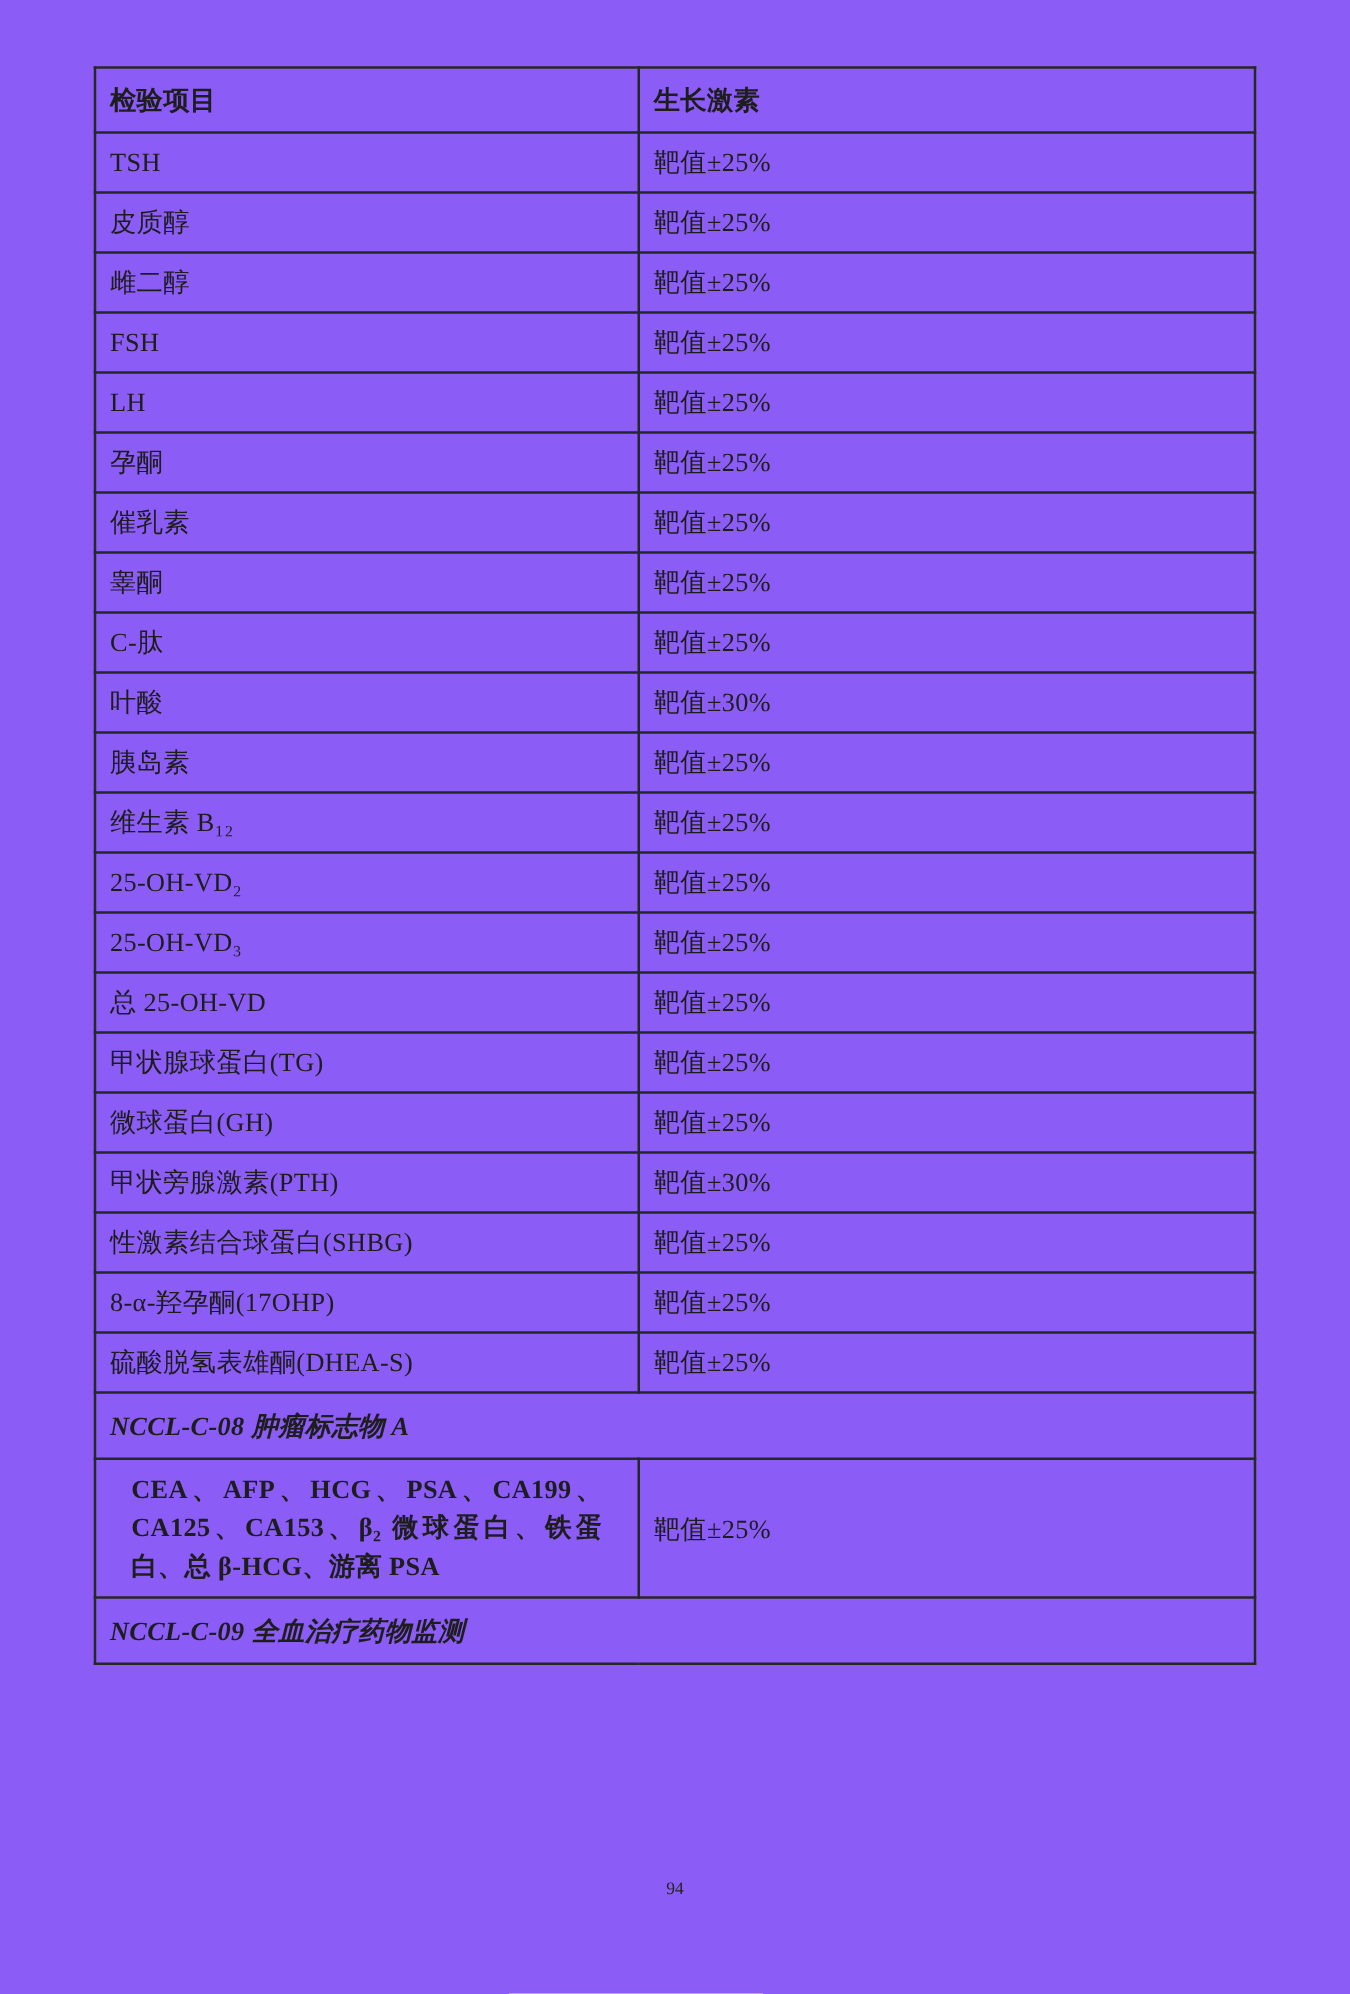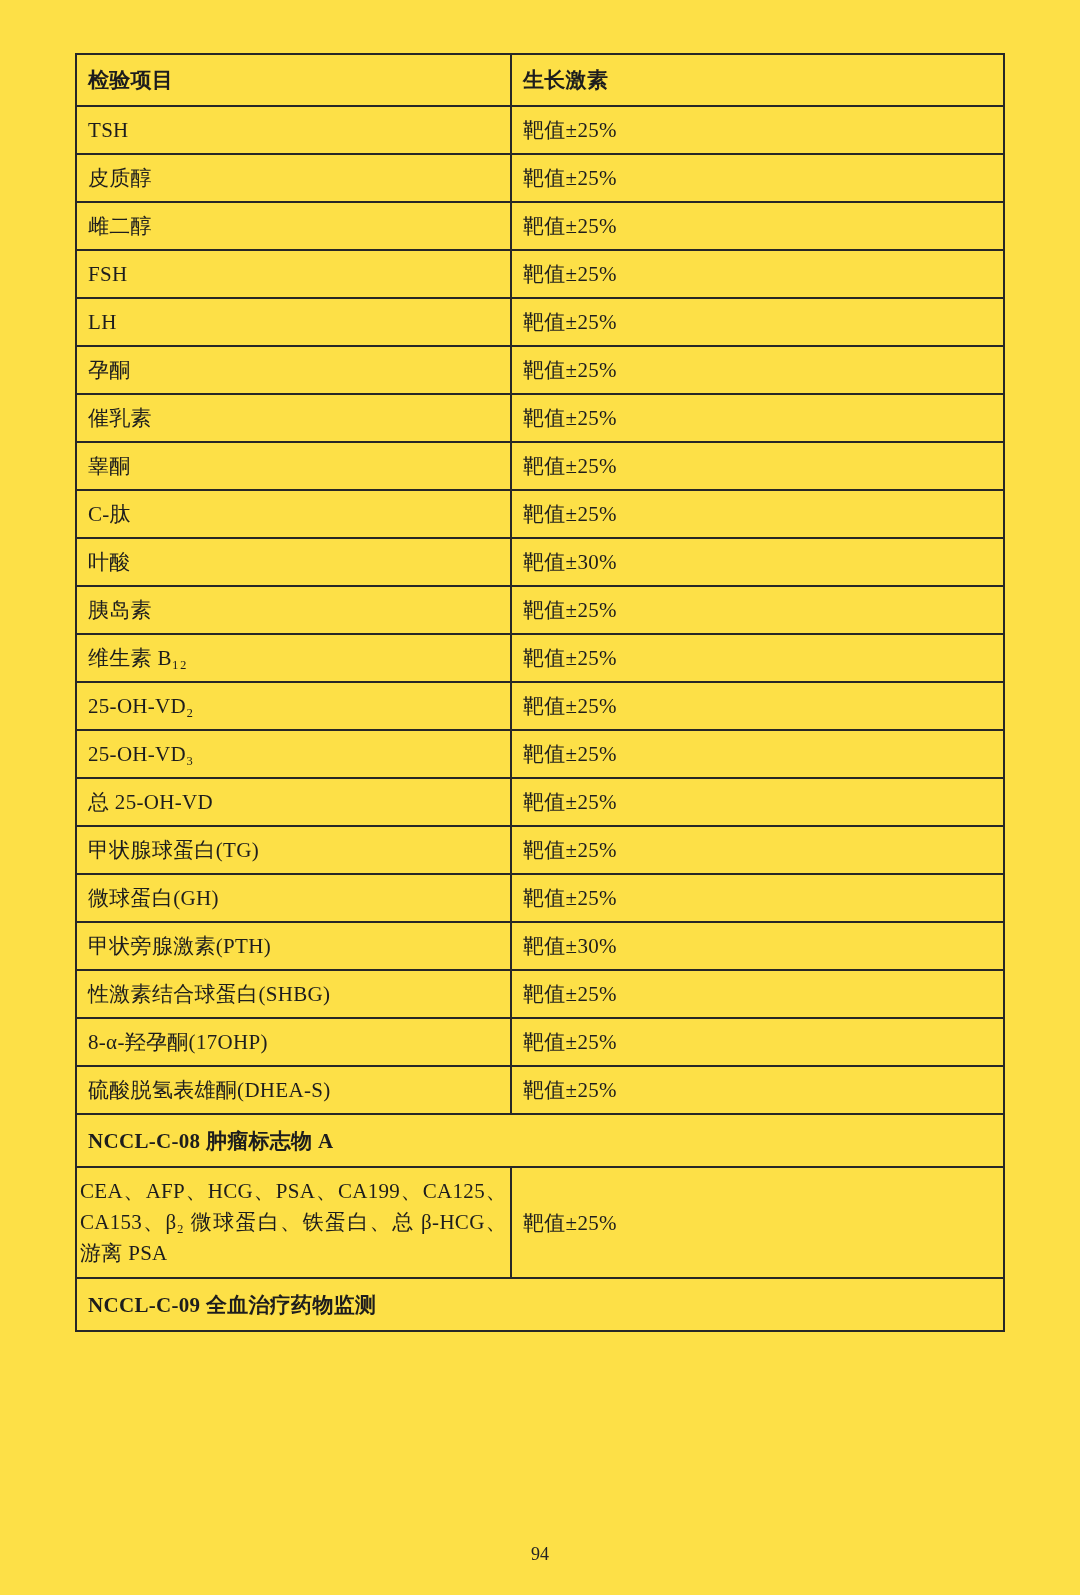--- a/index.html
+++ b/index.html
@@ -14,7 +14,7 @@
   .page {
     position: absolute;
     inset: 0;
-    background: #fde047;
+    background: #8b5cf6;
   }
   .doc-table {
     position: absolute;

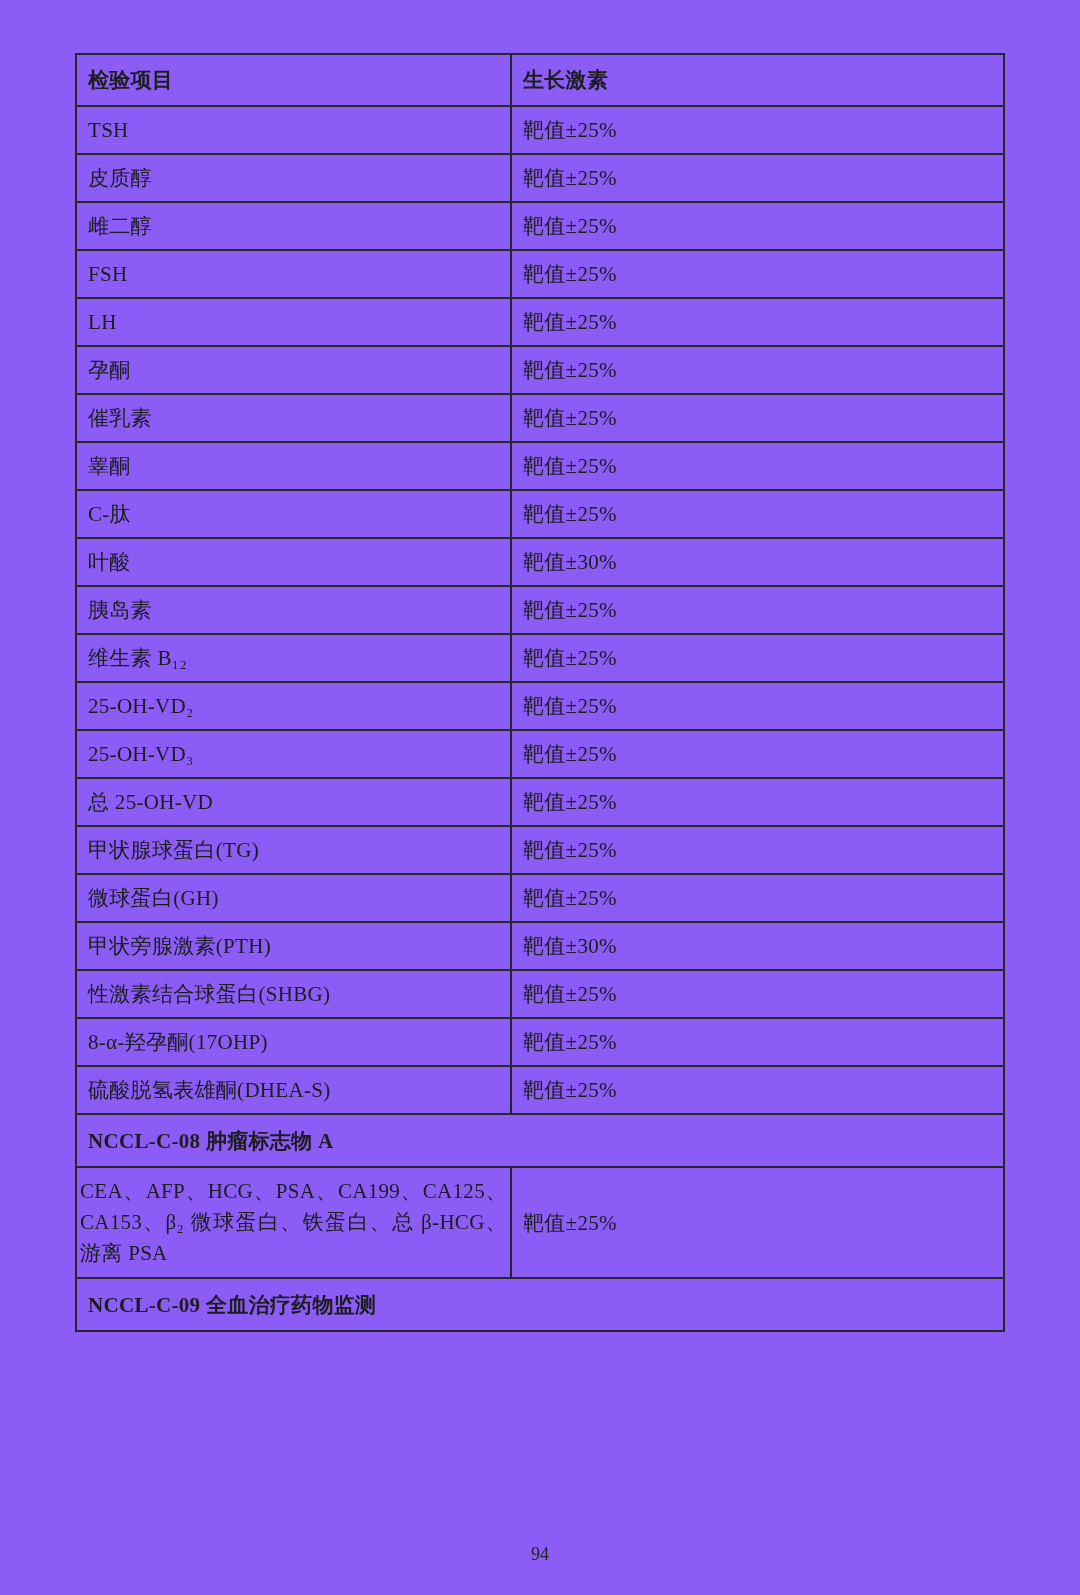--- a/index.html
+++ b/index.html
@@ -43,6 +43,7 @@
   tr.section-row .cell {
     font-weight: bold;
     height: 53px;
+    font-style: italic;
   }
   tr.multiline-row .cell { height: 95px; }
   tr.multiline-row .item-cell {

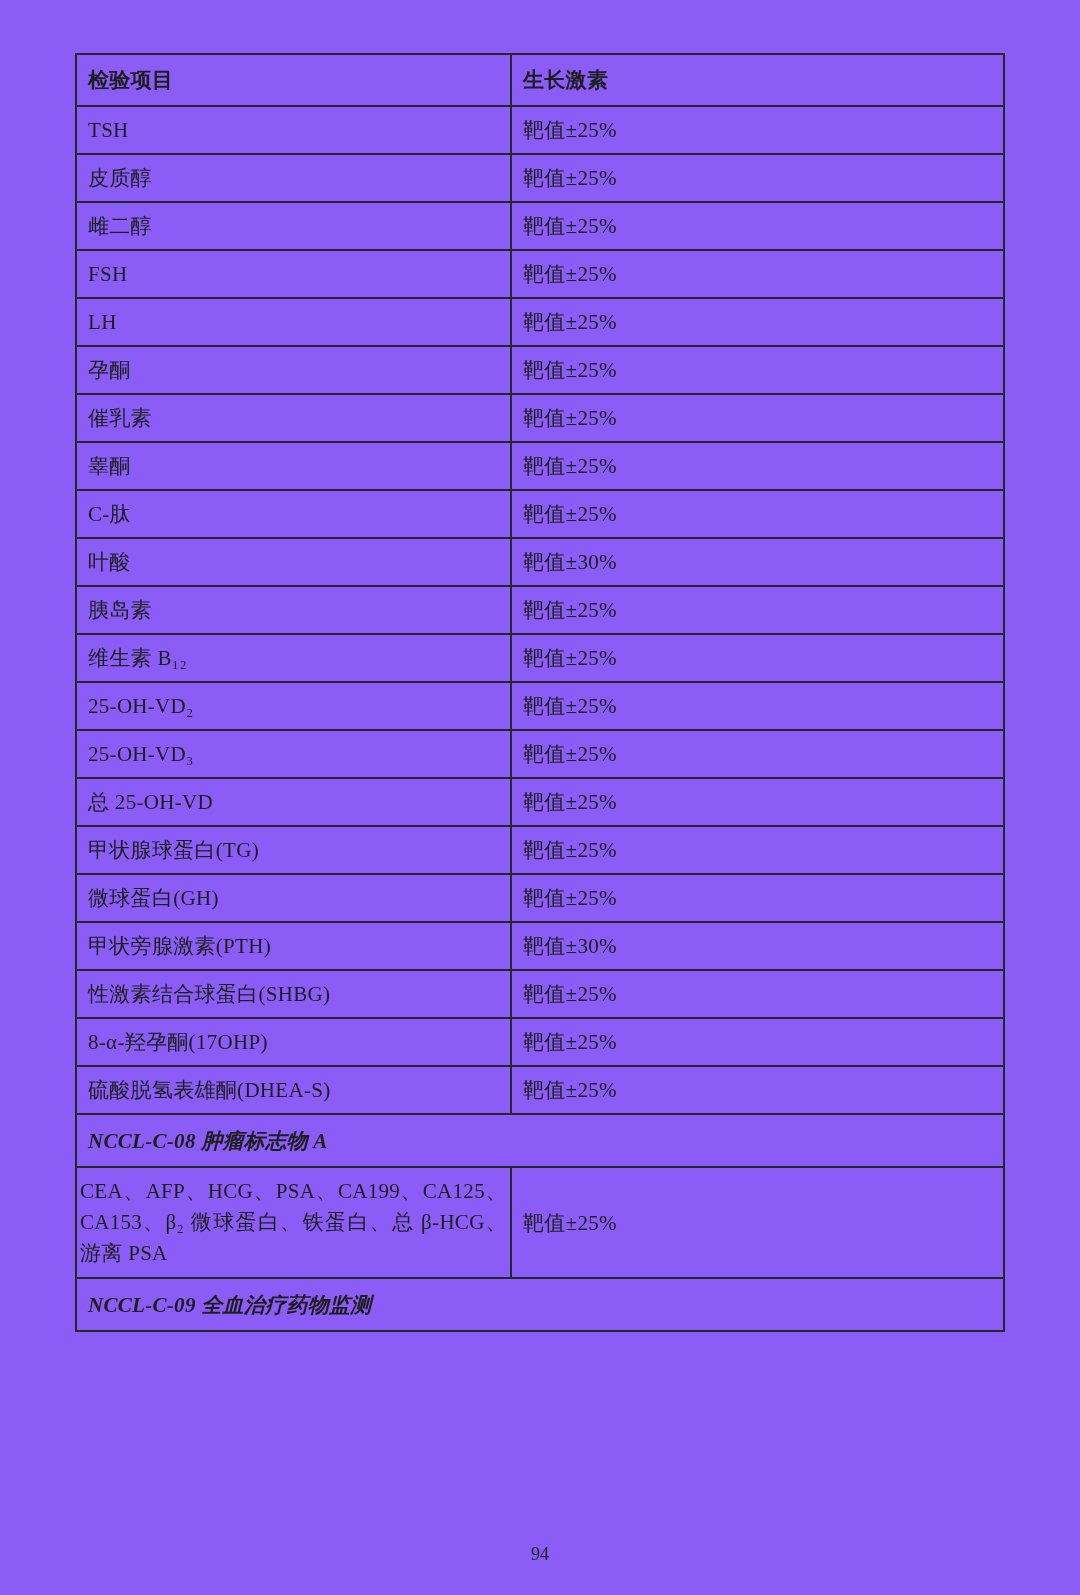--- a/index.html
+++ b/index.html
@@ -50,7 +50,8 @@
     text-align: justify;
     text-align-last: left;
     line-height: 31px;
-    padding: 8px 3px;
+    padding: 8px 28px;
+    font-weight: bold;
   }
   .page-number {
     position: absolute;

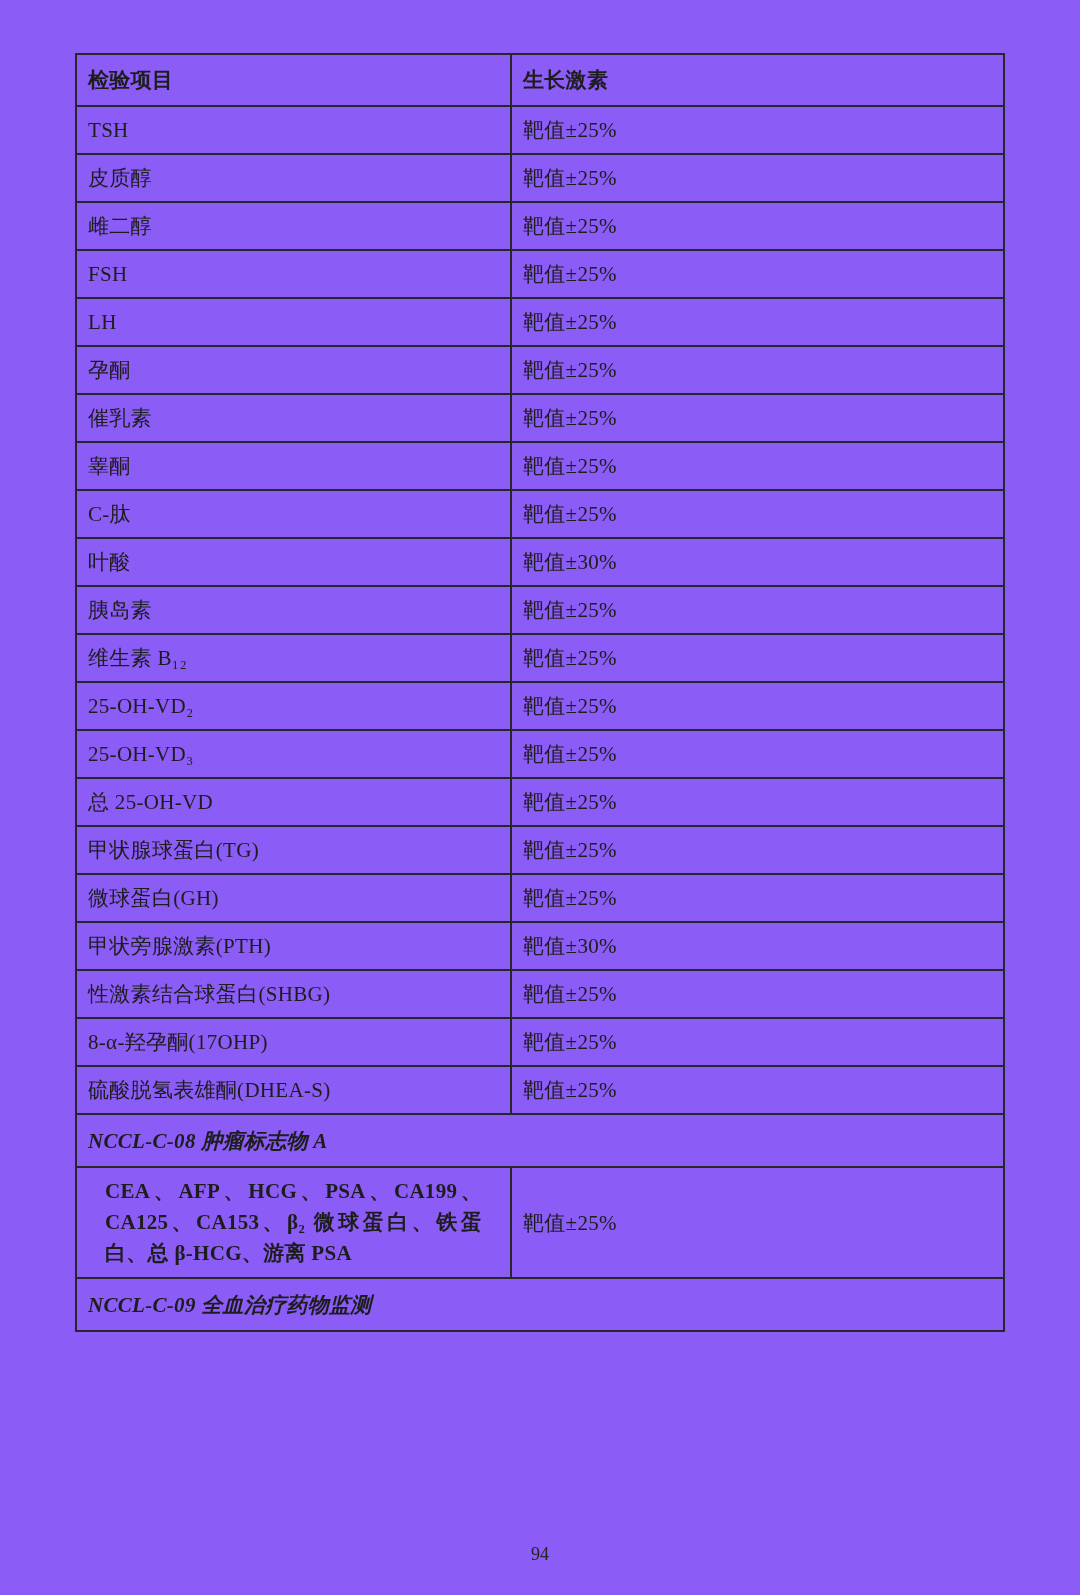--- a/index.html
+++ b/index.html
@@ -55,11 +55,11 @@
   }
   .page-number {
     position: absolute;
-    top: 1544px;
+    top: 1504px;
     left: 0;
     width: 100%;
     text-align: center;
-    font-size: 18px;
+    font-size: 14px;
     color: #242424;
   }
 </style>

